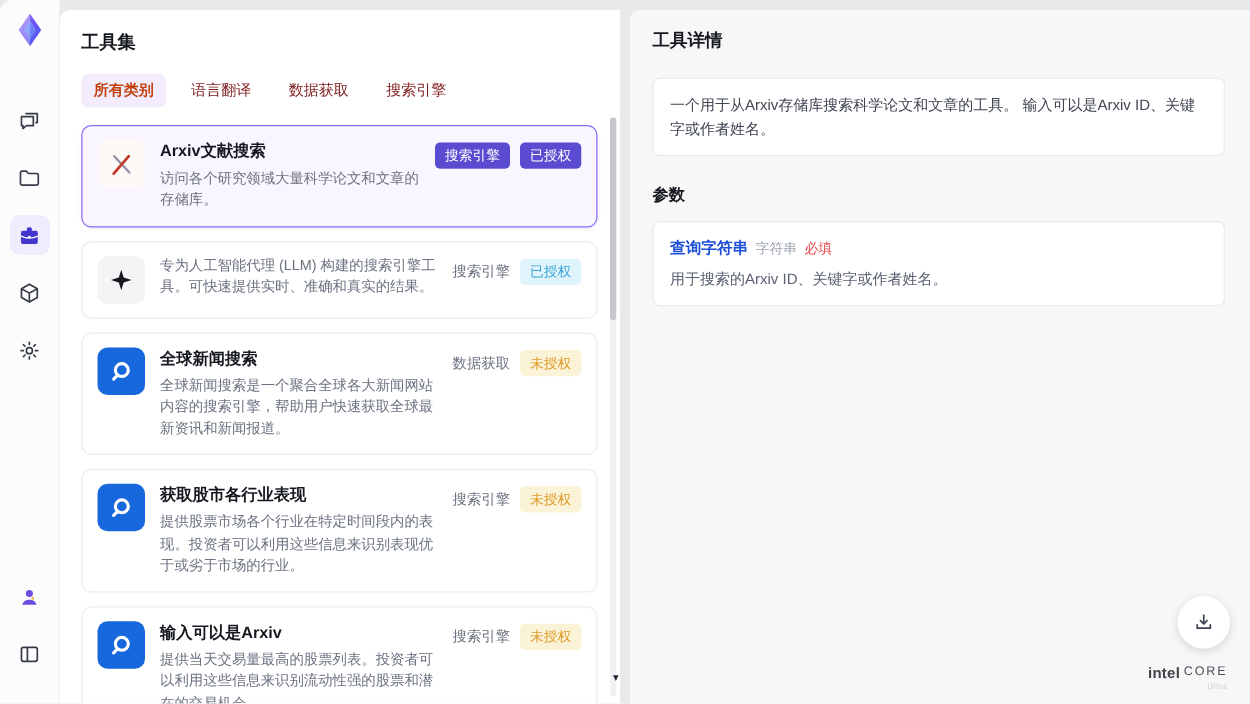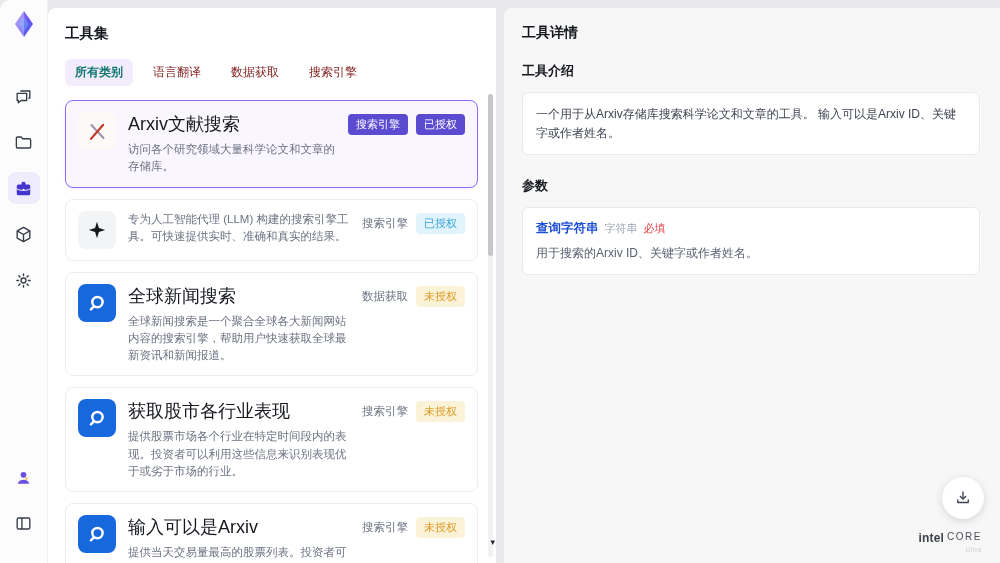--- a/index.html
+++ b/index.html
@@ -23,7 +23,7 @@
   .panel-title { font-size:14.5px; font-weight:bold; color:#15181e; margin-bottom:16px; }
   .tabs-row { display:flex; align-items:center; gap:10px; margin-bottom:14px; }
   .tab { font-size:12px; color:#7f1d1d; padding:5px 10px; border-radius:6px; cursor:pointer; white-space:nowrap; }
-  .tab.active { background:#f2ecfd; color:#0f766e; font-weight:bold; }
+  .tab.active { background:#f2ecfd; color:#c2410c; font-weight:bold; }
 
   .tool-list { position:relative; }
   .tool-card { display:flex; align-items:flex-start; gap:12px; background:#ffffff; border:1px solid #ebedf0;

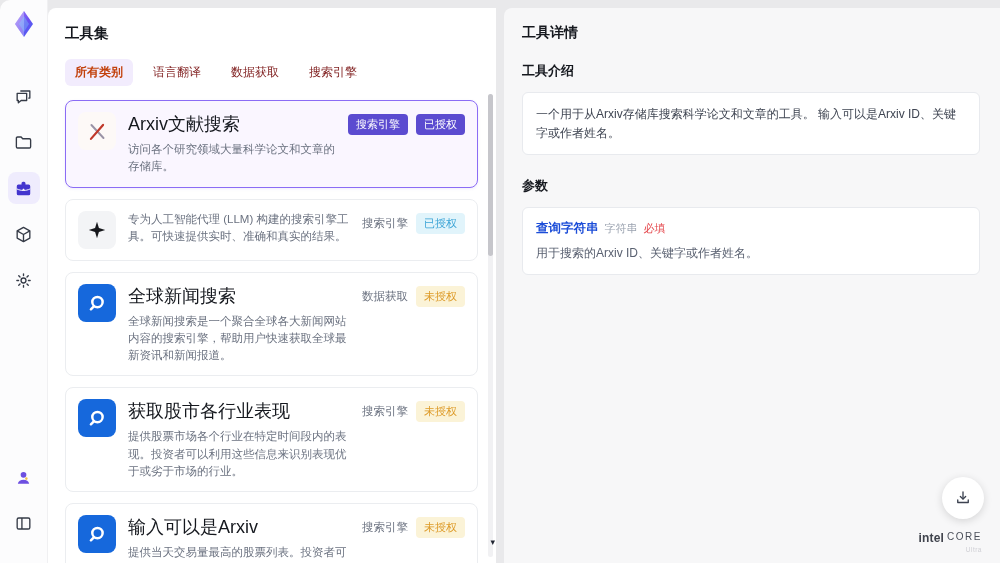--- a/index.html
+++ b/index.html
@@ -248,7 +248,6 @@
 
   <div class="right-panel">
     <div class="detail-title">工具详情</div>
-    <div class="section-heading">工具介绍</div>
     <div class="detail-box">
       <div class="intro-text">一个用于从Arxiv存储库搜索科学论文和文章的工具。 输入可以是Arxiv ID、关键字或作者姓名。</div>
     </div>

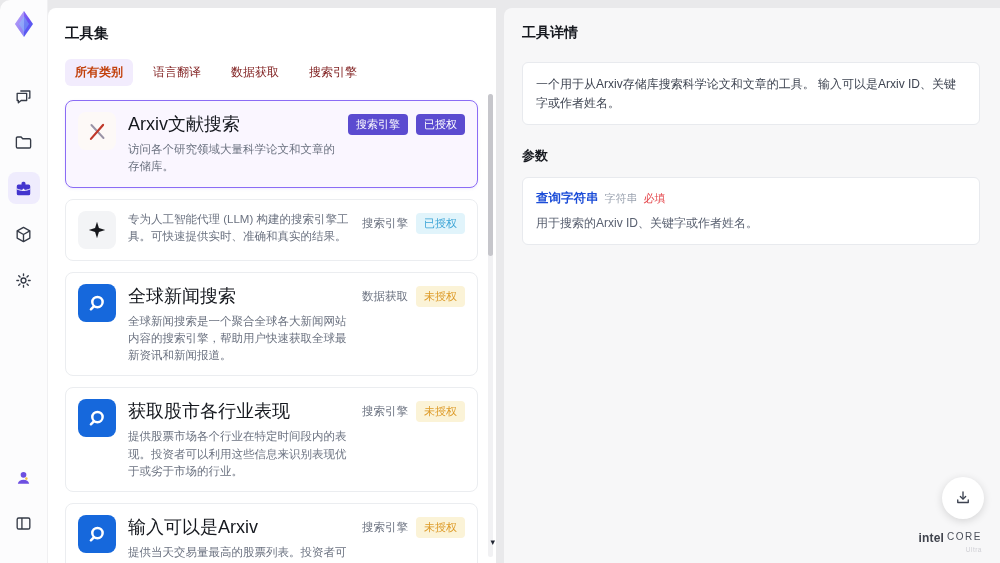--- a/index.html
+++ b/index.html
@@ -32,7 +32,7 @@
   .tool-icon { flex:0 0 38px; width:38px; height:38px; border-radius:8px; display:flex; align-items:center;
                justify-content:center; overflow:hidden; }
   .tool-body { flex:1 1 auto; min-width:0; }
-  .tool-name { font-size:18px; font-weight:normal; color:#15181e; margin-bottom:5px; }
+  .tool-name { font-size:13px; font-weight:bold; color:#15181e; margin-bottom:5px; }
   .tool-desc { font-size:11.5px; line-height:1.5; color:#6b7280; max-width:264px; }
   .tool-meta { flex:0 0 auto; display:flex; align-items:center; gap:8px; padding-top:2px; }
   .badge-solid { background:#5b4bd0; color:#ffffff; font-size:11px; padding:3px 8px; border-radius:4px; white-space:nowrap; }

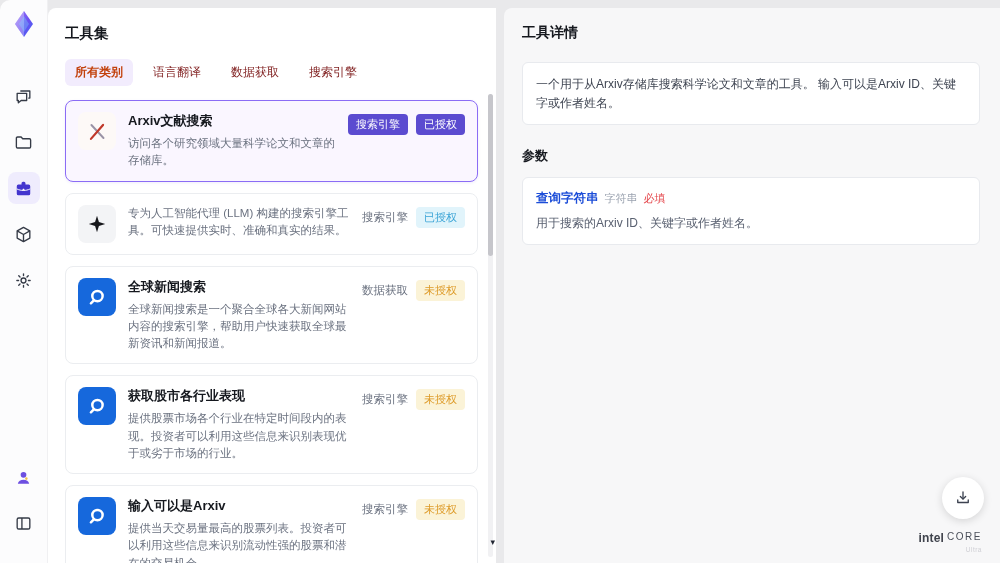--- a/index.html
+++ b/index.html
@@ -62,7 +62,7 @@
   .fab { position:absolute; right:16px; bottom:44px; width:42px; height:42px; border-radius:50%; background:#ffffff;
          box-shadow:0 2px 8px rgba(0,0,0,.14); display:flex; align-items:center; justify-content:center; cursor:pointer; }
   .intel-logo { position:absolute; right:18px; bottom:10px; text-align:right; line-height:1; }
-  .intel-row { display:flex; align-items:flex-start; gap:3px; justify-content:flex-end; }
+  .intel-row { display:flex; align-items:center; gap:3px; justify-content:flex-end; }
   .intel-word { font-size:12px; font-weight:bold; color:#3f434c; letter-spacing:.2px; }
   .core-word { font-size:10px; color:#4a4f59; letter-spacing:1.5px; text-transform:uppercase; }
   .intel-sub { font-size:6.5px; color:#cfcfd4; margin-top:3px; letter-spacing:.5px; }

